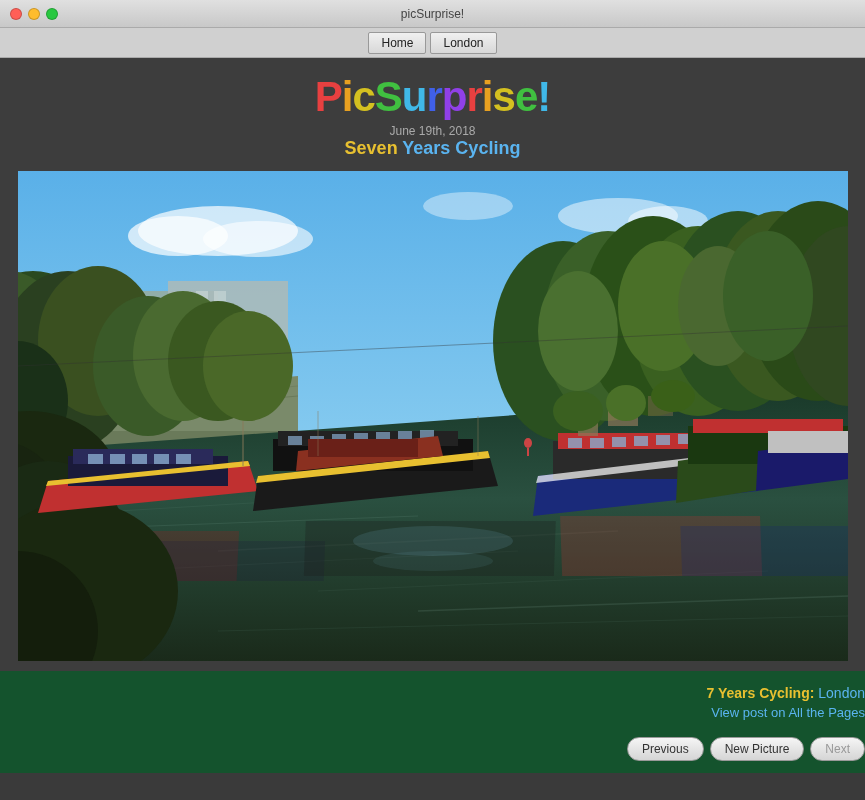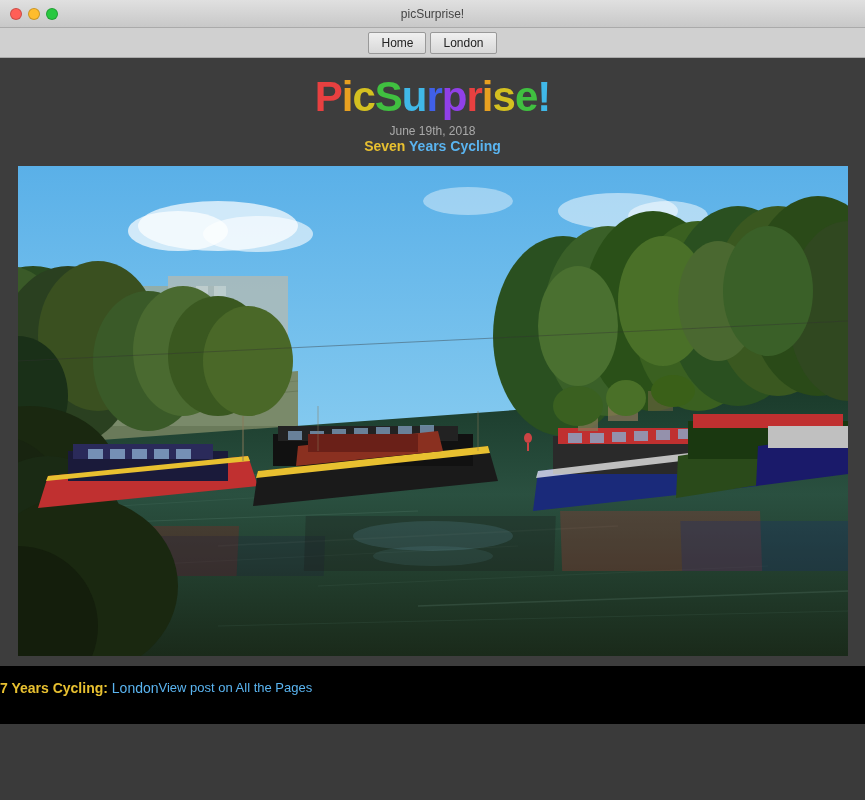--- a/index.html
+++ b/index.html
@@ -98,7 +98,7 @@
       margin-bottom: 0;
     }
     .source-link {
-      font-size: 14px;
+      font-size: 18px;
       margin-bottom: 12px;
     }
     .source-link a {

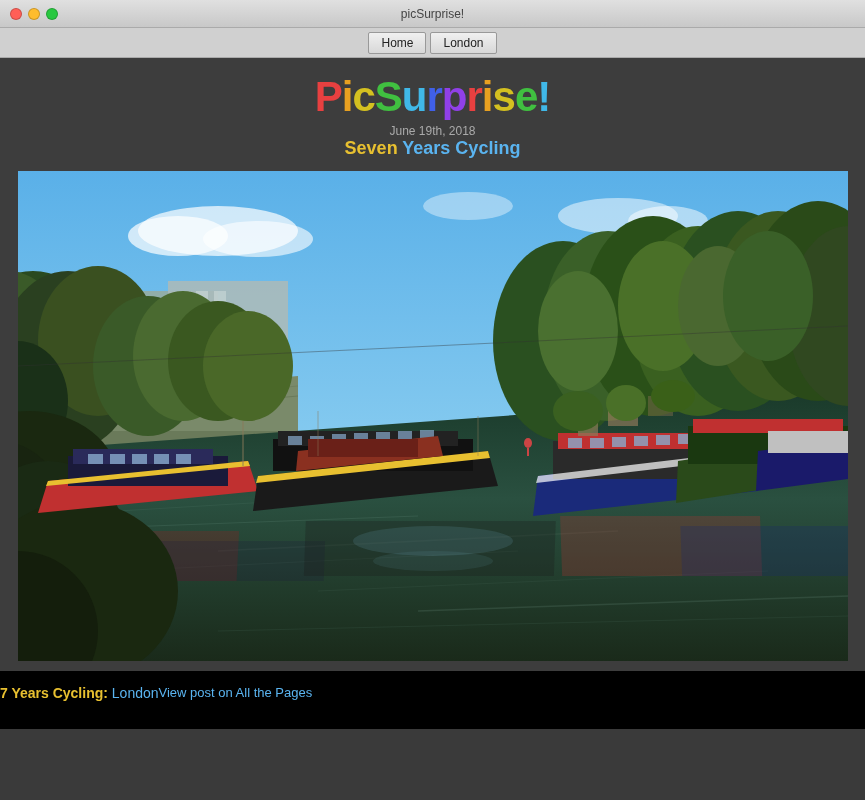--- a/index.html
+++ b/index.html
@@ -129,10 +129,10 @@
     
     .bottom-section {
       width: 100%;
-      background: #000000;
-      display: flex;
-      flex-direction: row;
-      align-items: flex-start;
+      background: #14532d;
+      display: flex;
+      flex-direction: column;
+      align-items: flex-end;
       padding: 14px 0 12px;
     }
     .caption-title {

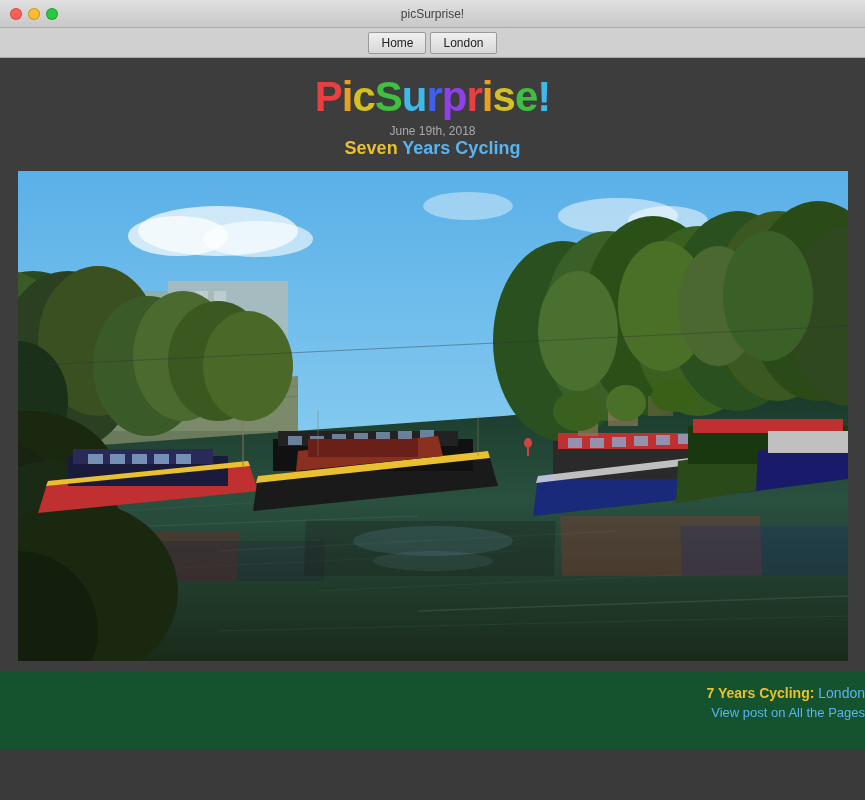--- a/index.html
+++ b/index.html
@@ -392,6 +392,11 @@
     <span class="bold-part">7 Years Cycling: </span><span class="link-part" style="cursor:pointer;">London</span>
   </div>
   <a class="view-post-link" href="#">View post on All the Pages</a>
+  <div class="nav-buttons">
+    <button class="nav-pill">Previous</button>
+    <button class="nav-pill">New Picture</button>
+    <button class="nav-pill disabled">Next</button>
+  </div>
 </div>
 
 </body></html>

